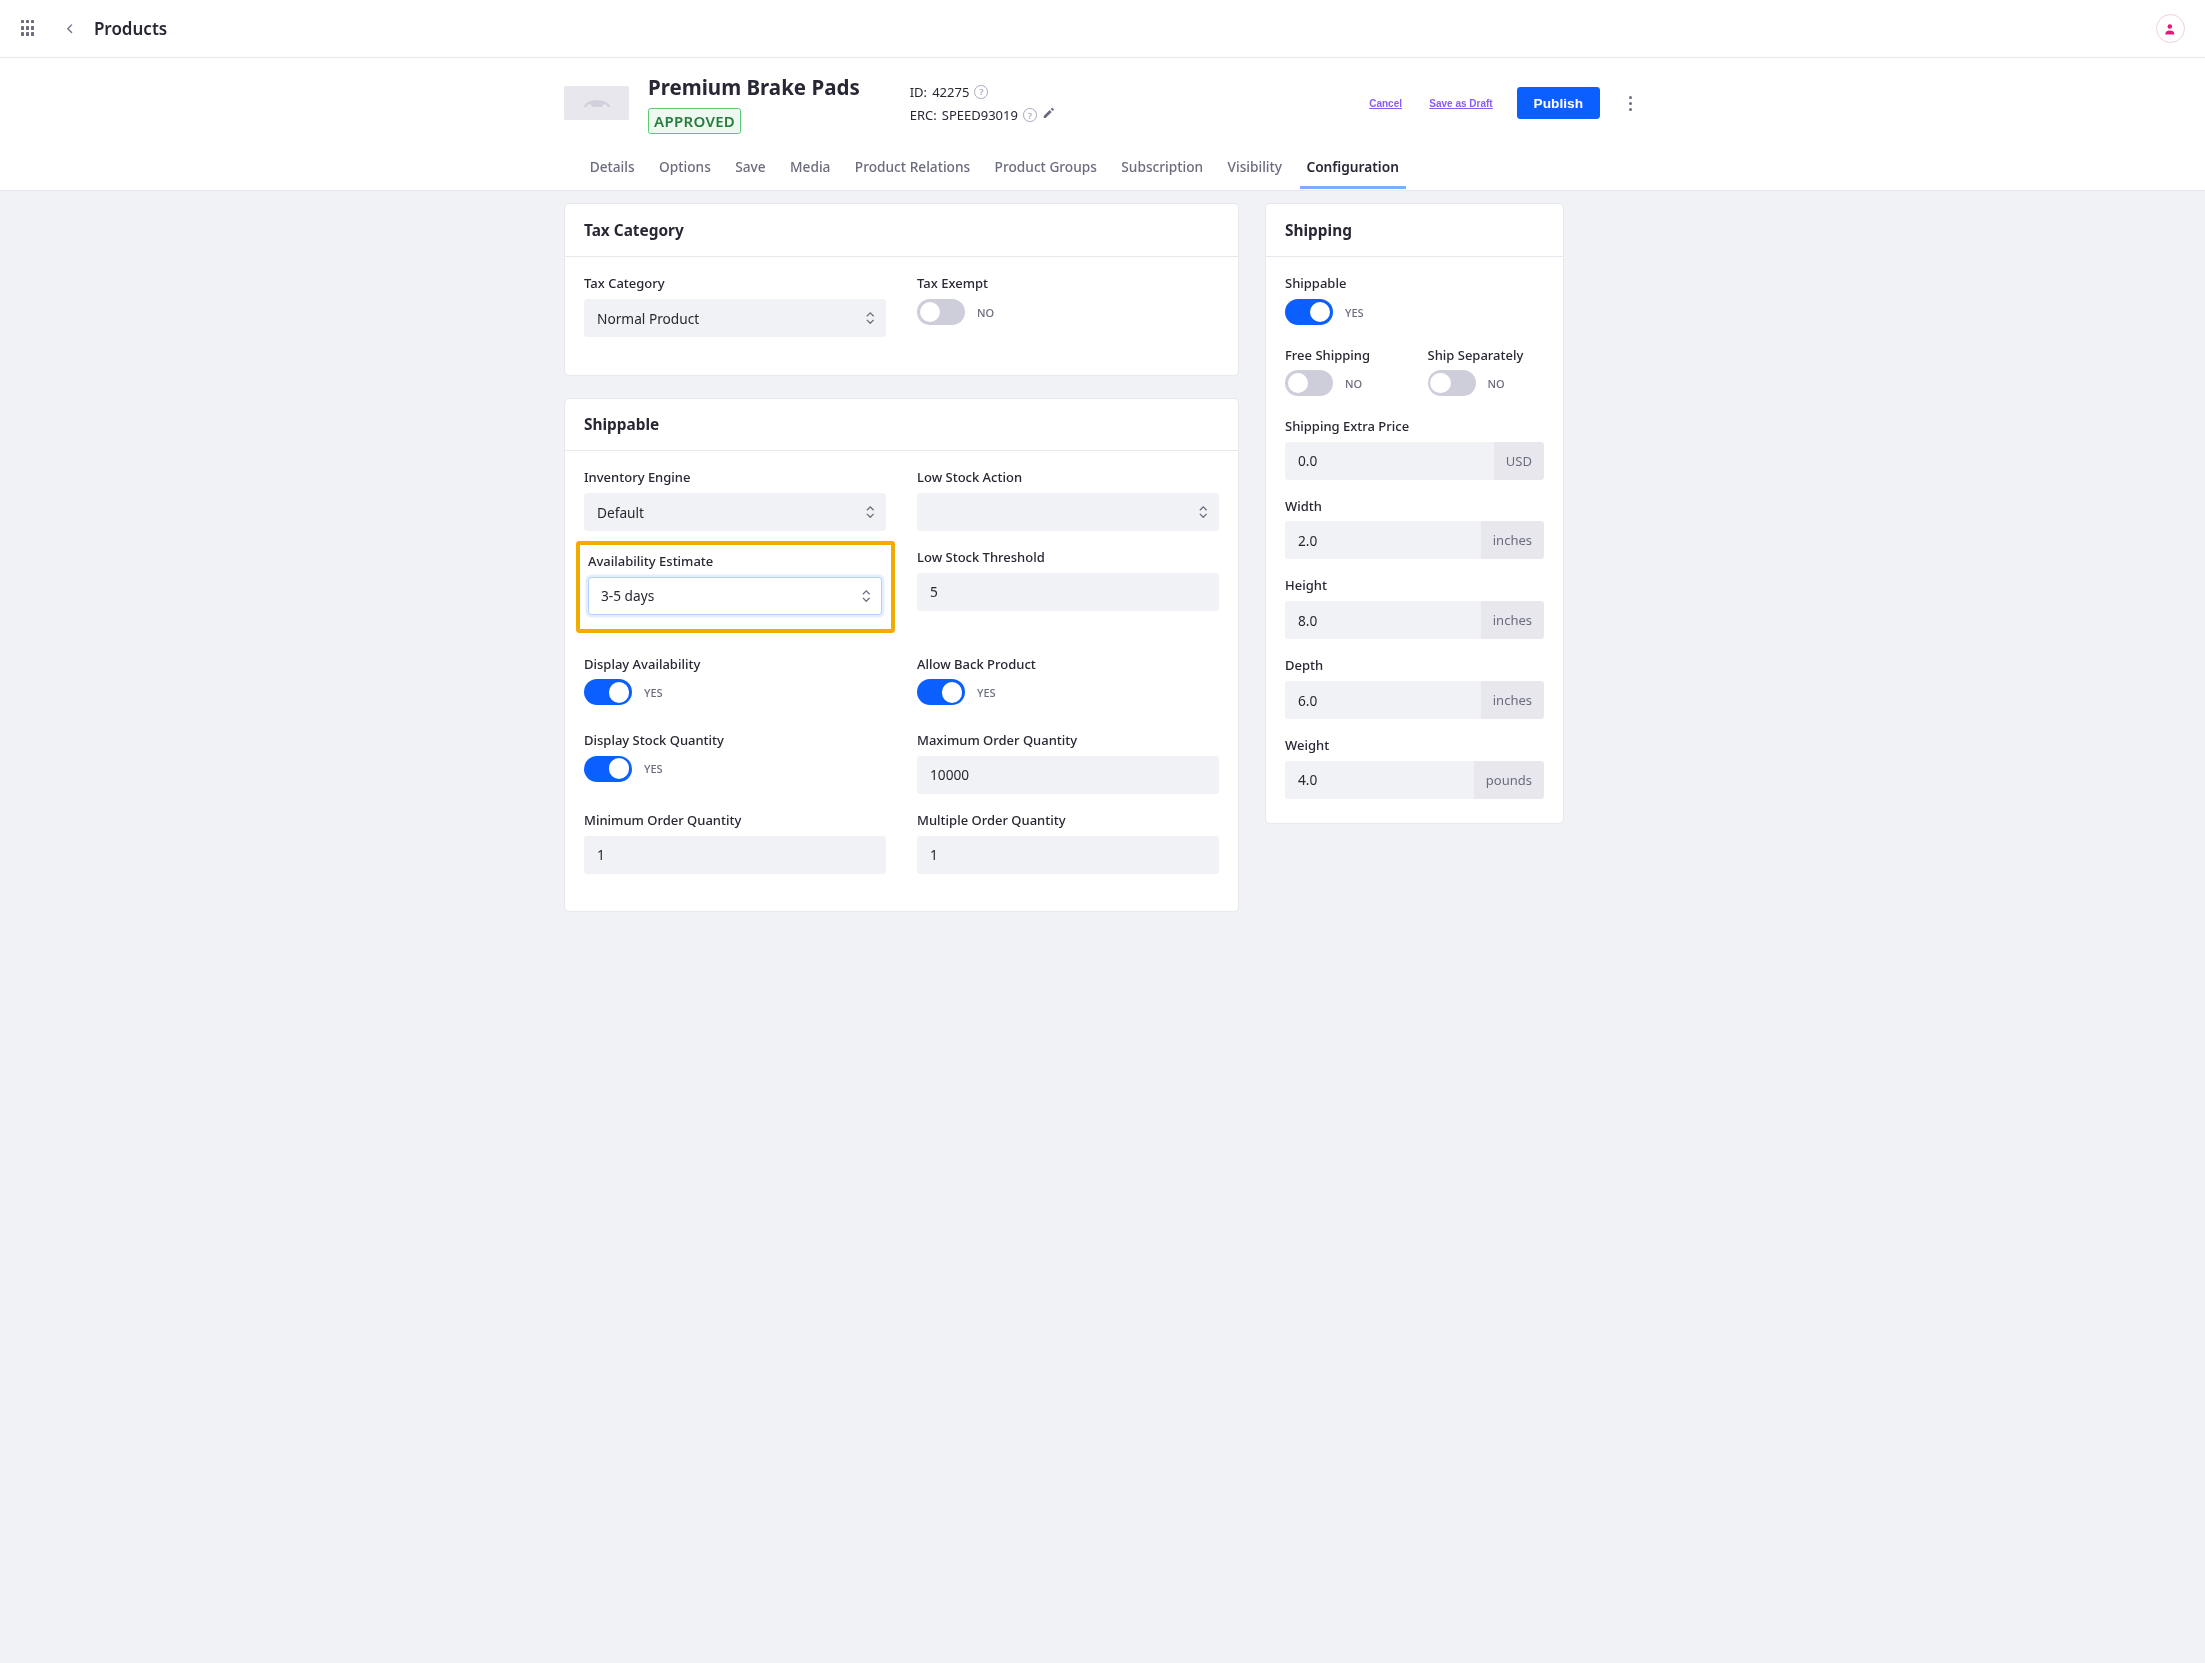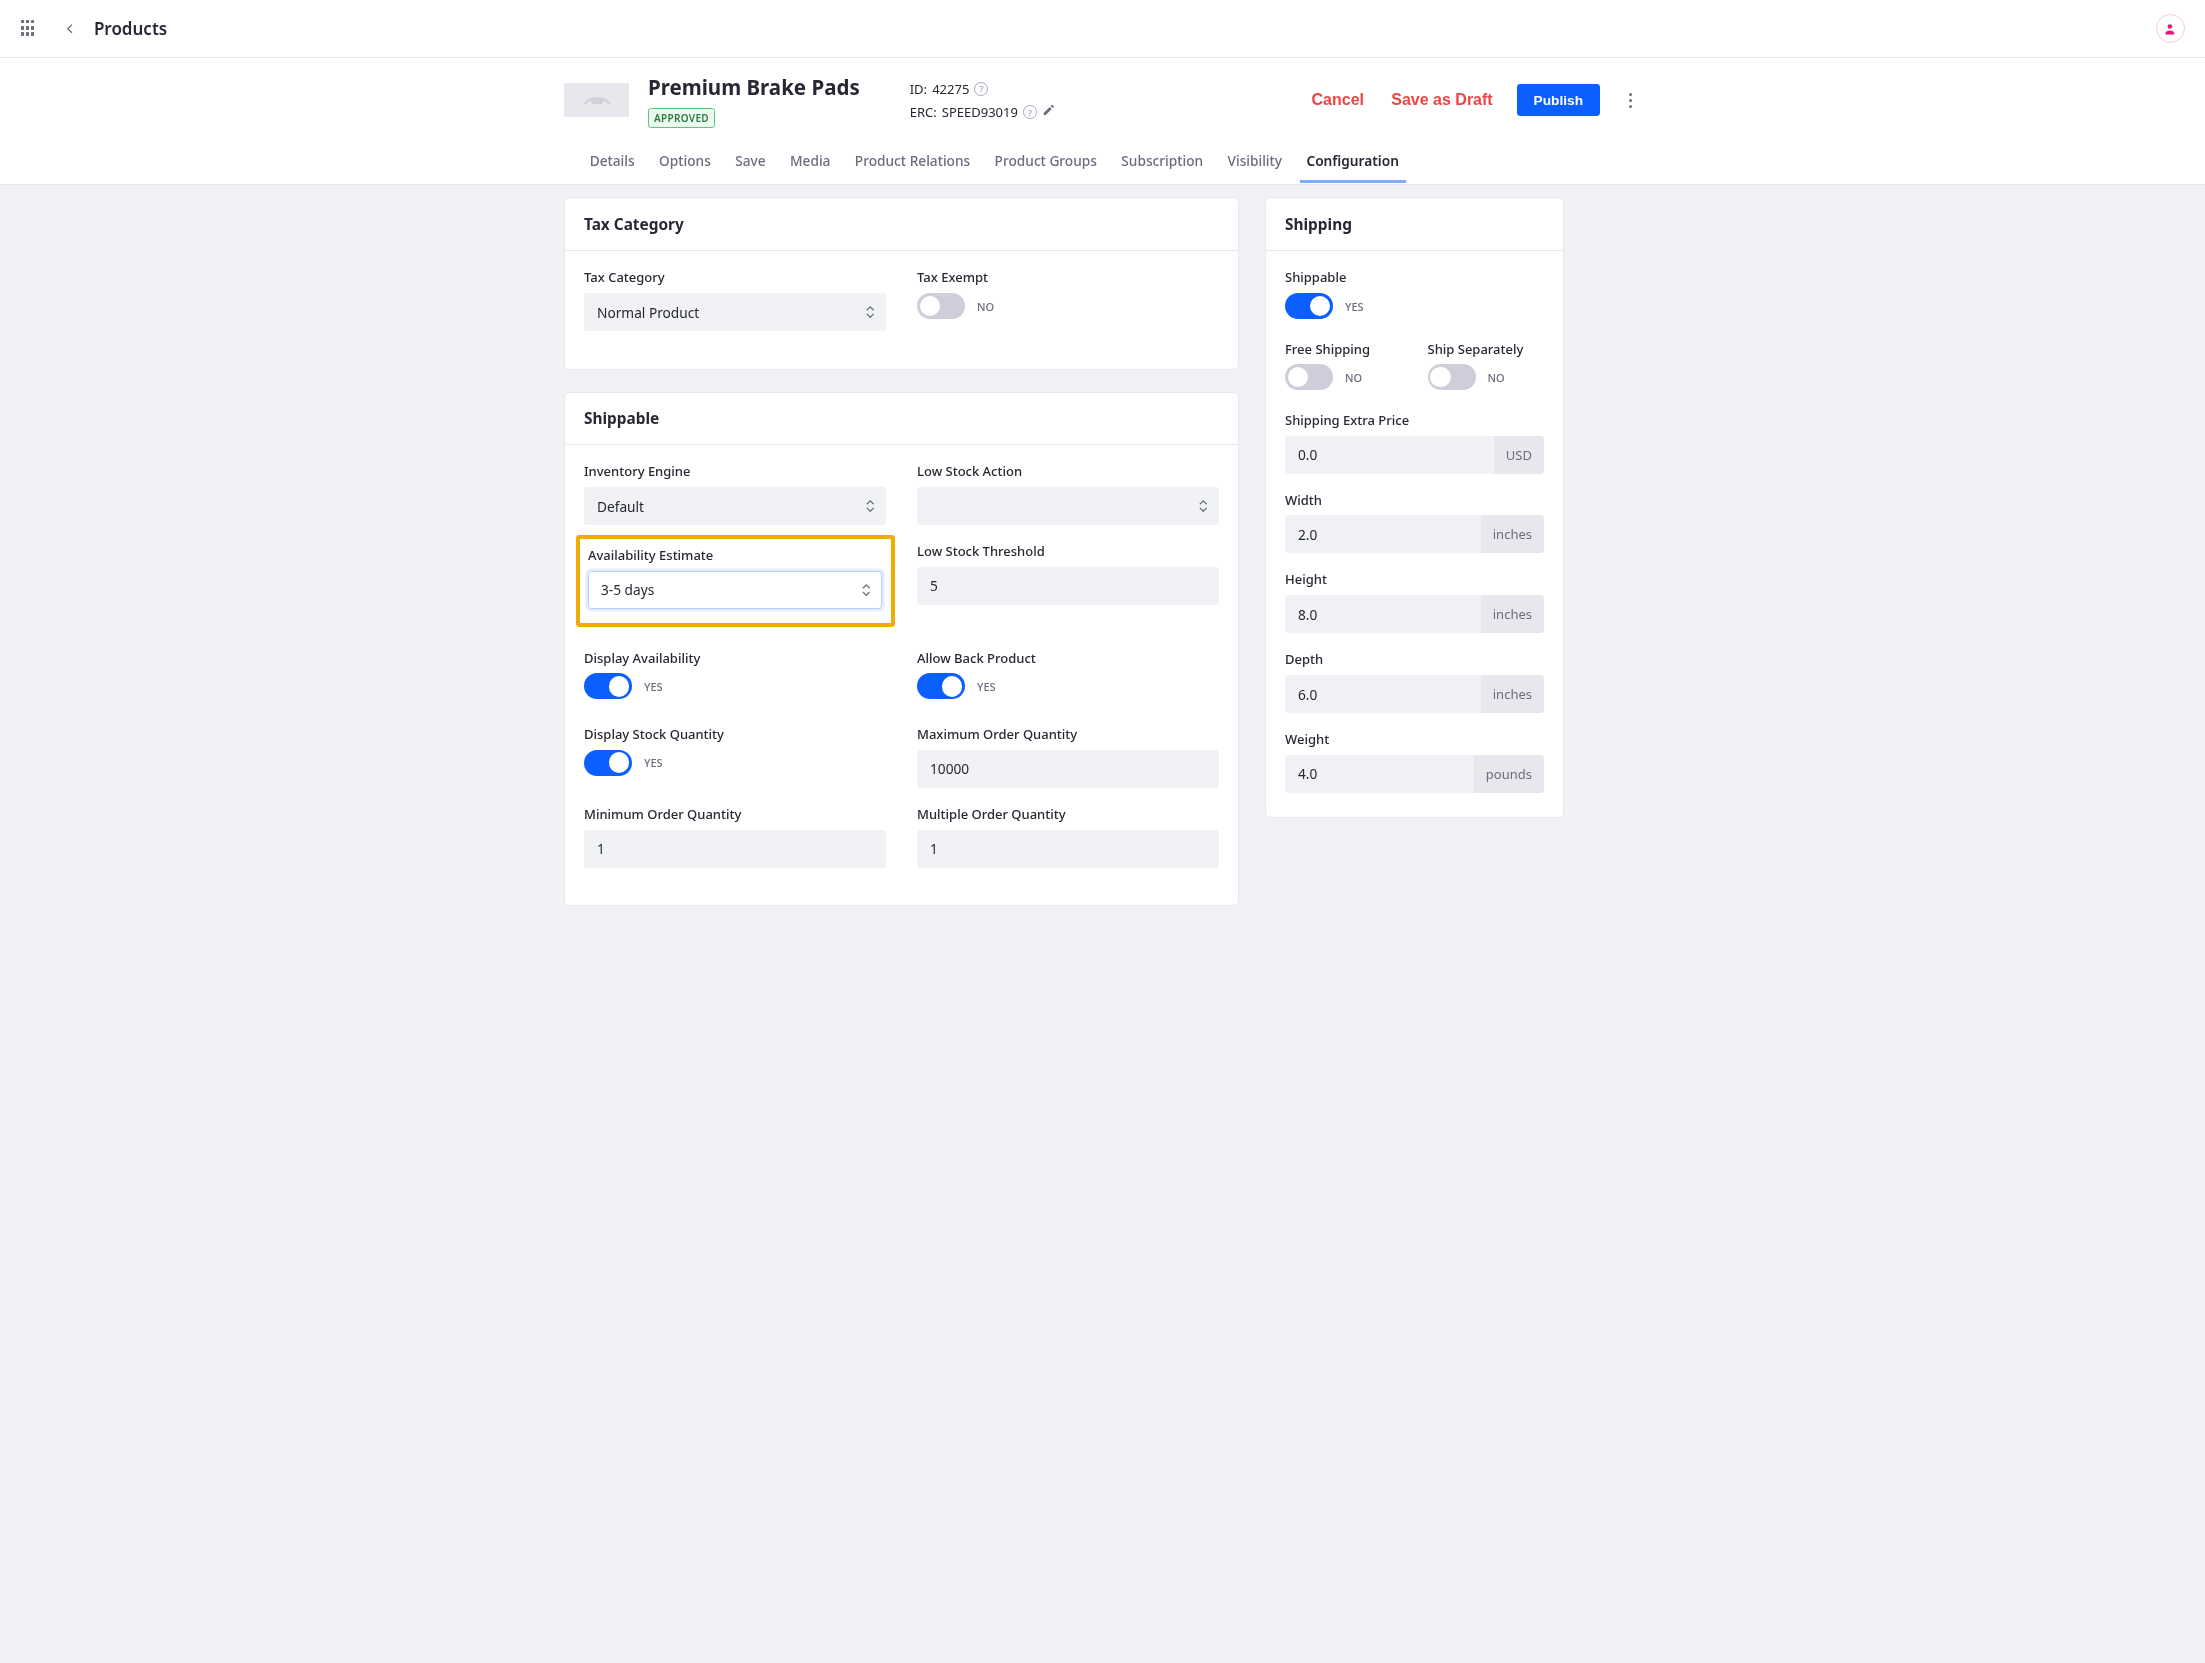--- a/index.html
+++ b/index.html
@@ -70,7 +70,7 @@
   .meta-col { margin-left: 26px; display:flex; flex-direction:column; gap:5.1px; color:#272833; font-size:13px;}
   .meta-row { display:flex; align-items:center; gap:5.1px;margin-left:24px;}
   .actions { margin-left:auto; display:flex; align-items:center; gap:20.5px;}
-  .btn-text { background:none; border:none; font-size:16px; font-weight:600; color:#ef4444; cursor:pointer; padding:6.8px 3.4px;}
+  .btn-text { background:none; border:none; font-size:10px; font-weight:600; color:#8b5cf6; cursor:pointer; padding:6.8px 3.4px;text-decoration:underline;}
   .btn-primary { background:var(--blue); color:#fff; border:none; border-radius:3.4px; font-size:13.7px; font-weight:600; padding:8.5px 17px; cursor:pointer;}
   .kebab { width:20.5px; display:flex; flex-direction:column; align-items:center; gap:2.6px; cursor:pointer;}
   .kebab span{width:3.4px;height:3.4px;background:#6b6c7e;border-radius:50%;}

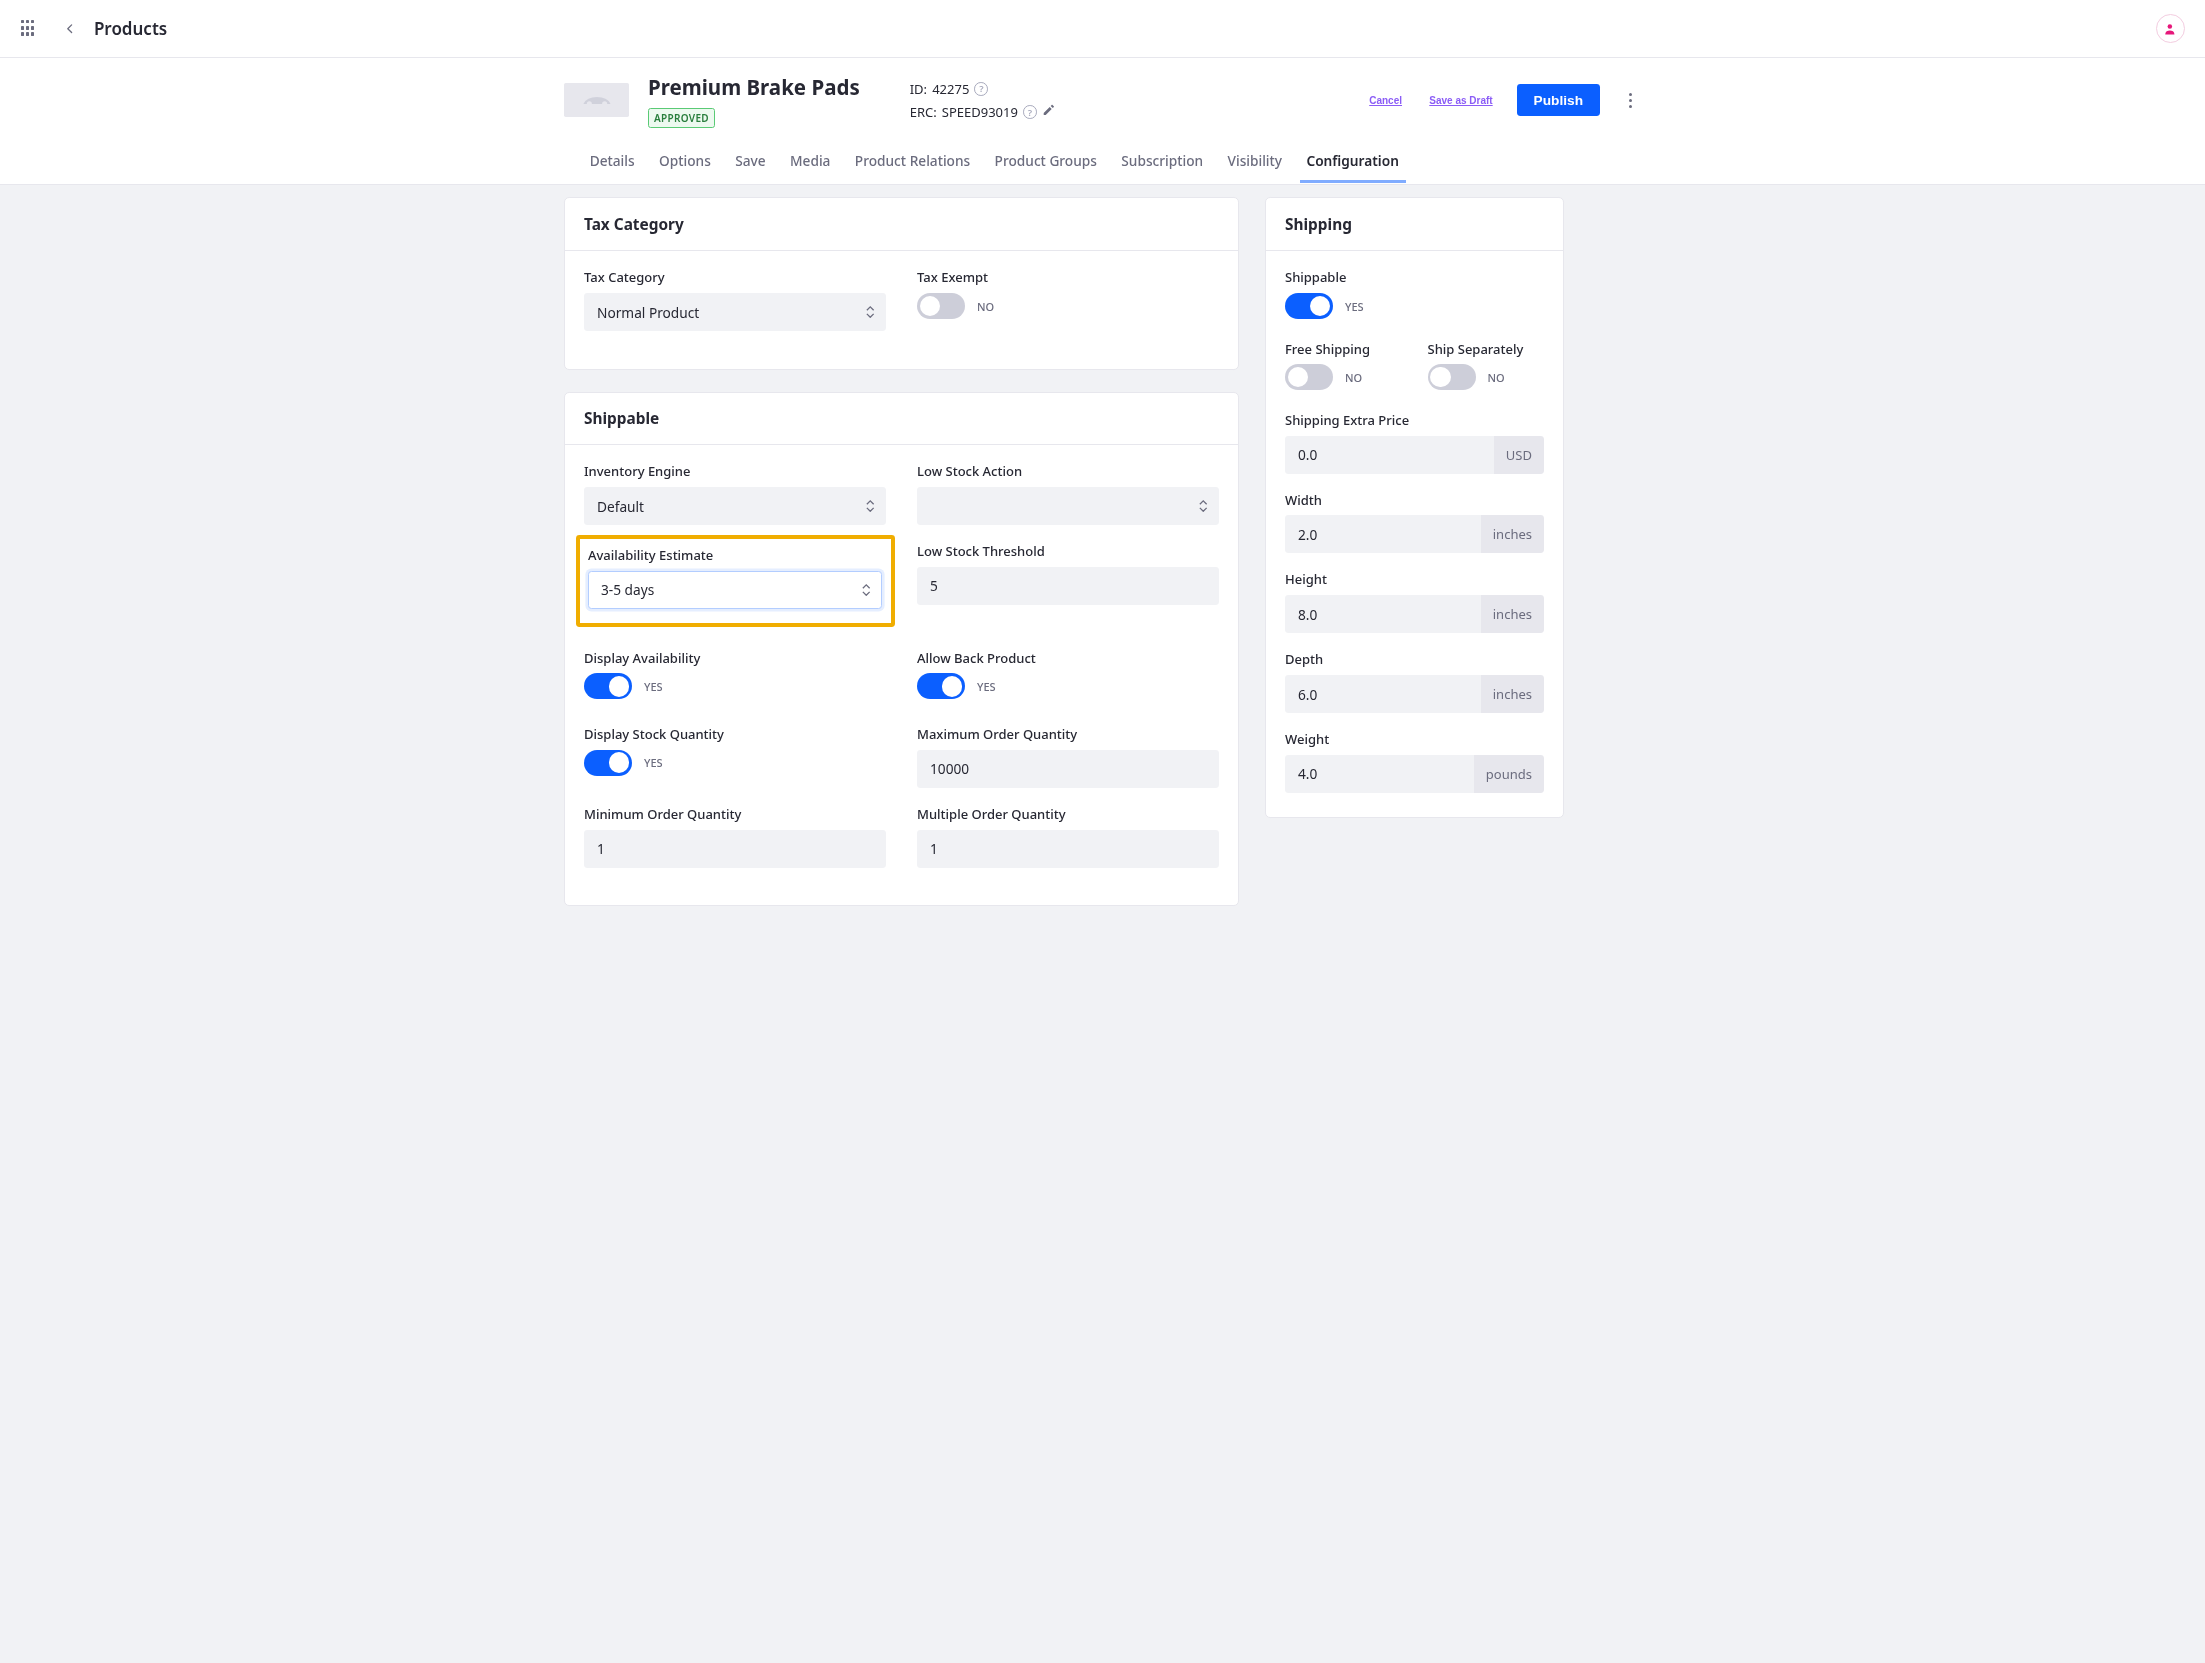--- a/index.html
+++ b/index.html
@@ -58,7 +58,7 @@
   .product-title-wrap { display:flex; flex-direction:column; gap:5.1px; }
   .product-title { font-size: 20.5px; font-weight: 700; }
   .badge-approved {
-    font-size: 10px; font-weight:600; letter-spacing:0.3px;
+    font-size: 15px; font-weight:600; letter-spacing:0.3px;
     color: var(--green);
     background: var(--green-bg);
     border: 0.9px solid #5aca75;

